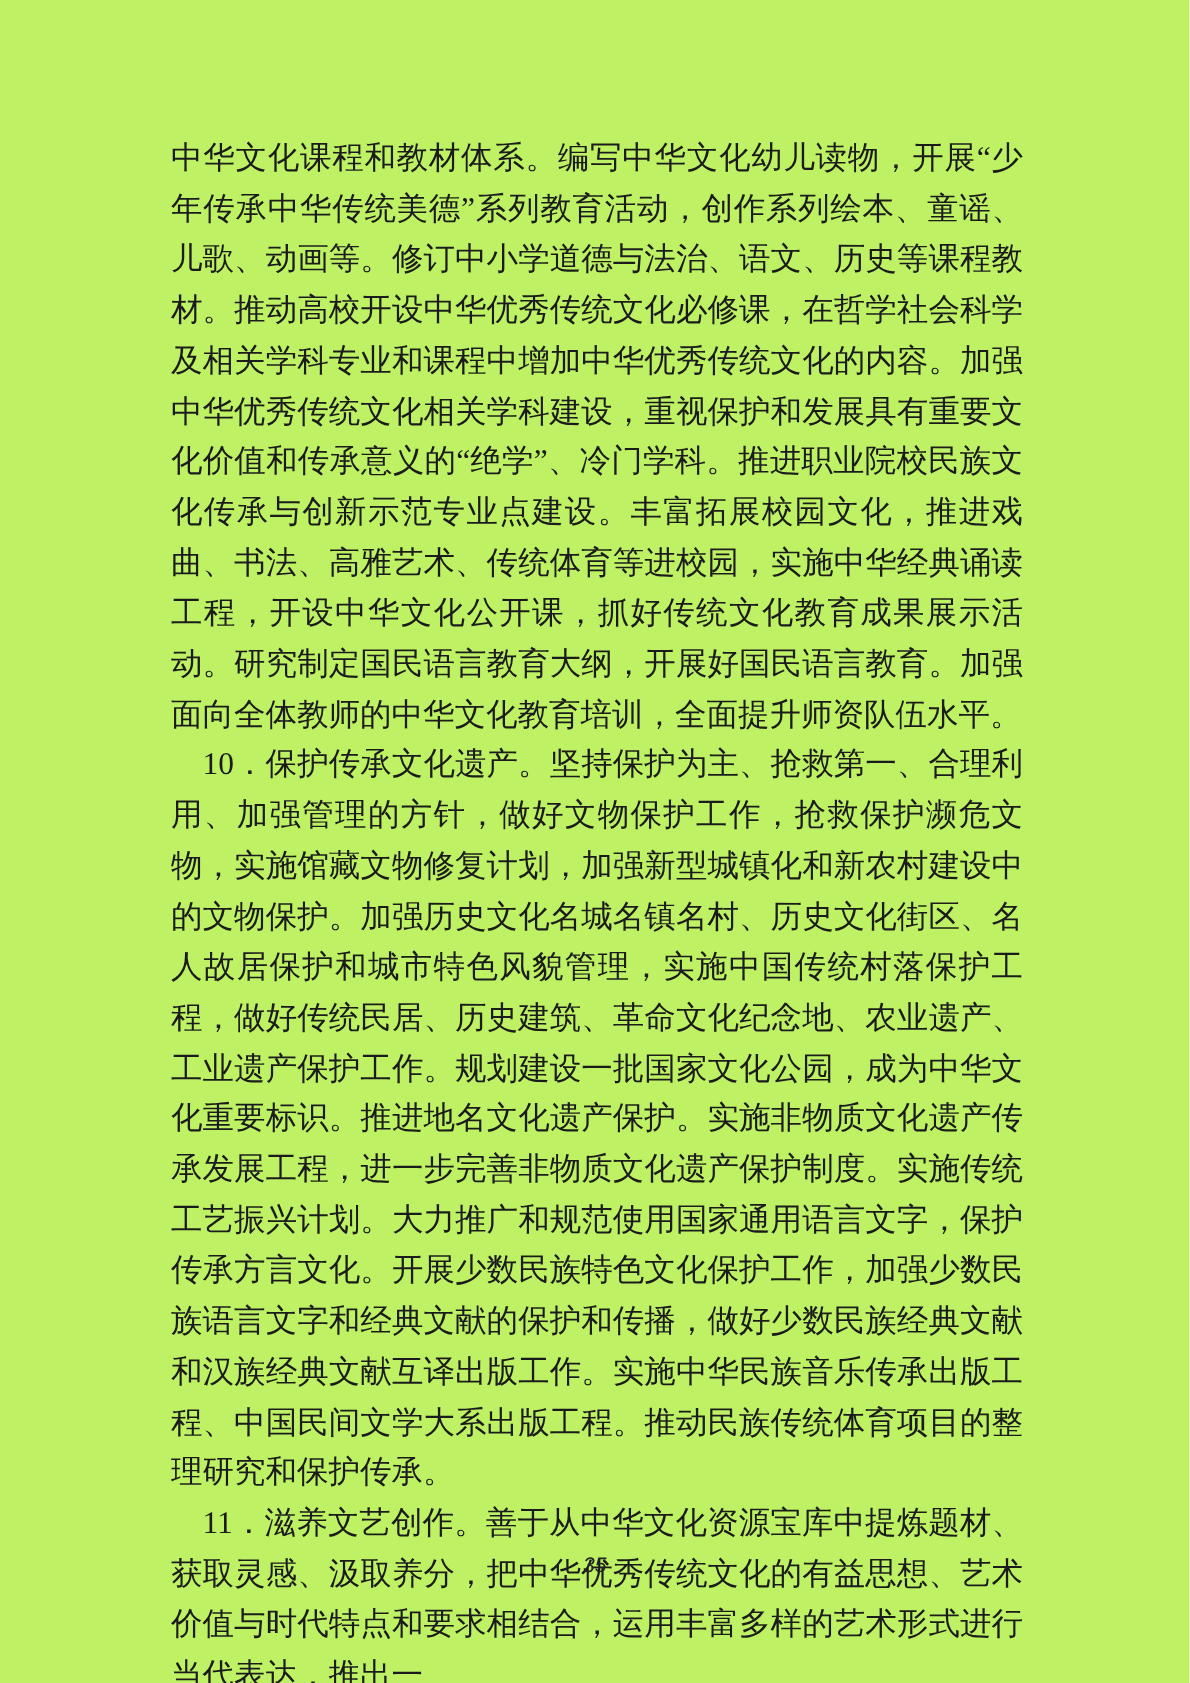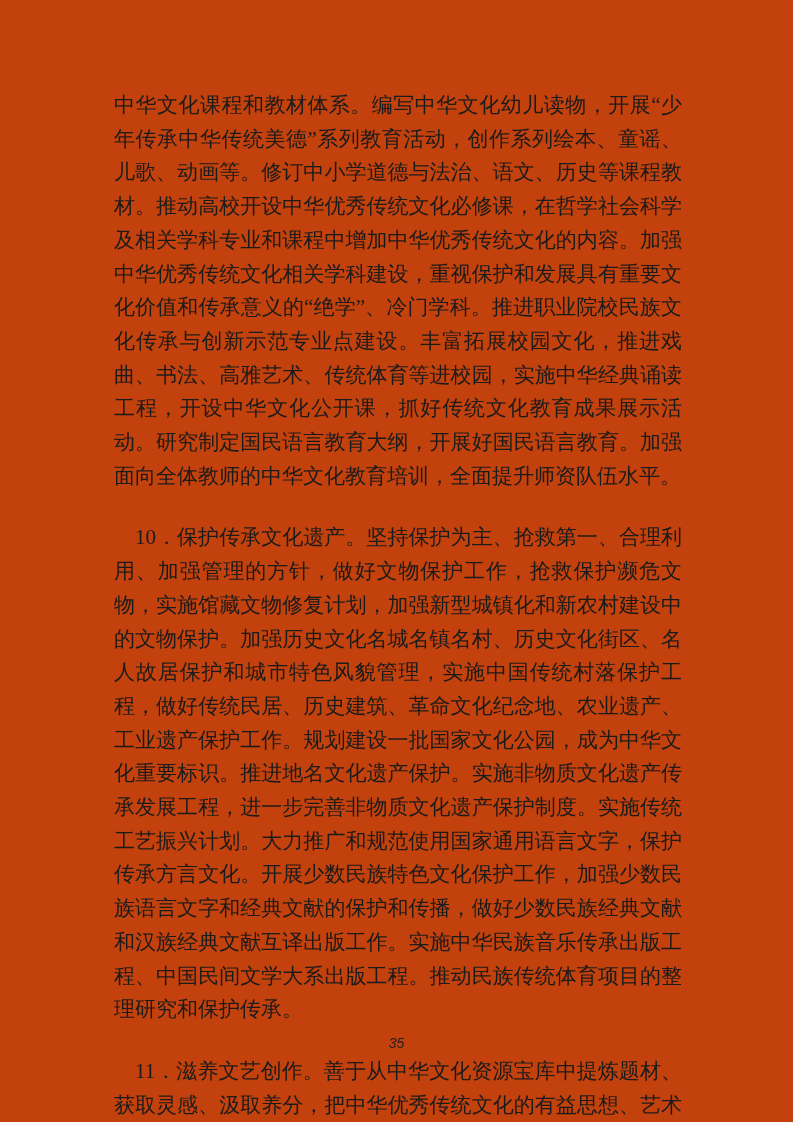--- a/index.html
+++ b/index.html
@@ -11,7 +11,7 @@
     position: relative;
     width: 793px;
     height: 1122px;
-    background: #c2410c;
+    background: #bef264;
     overflow: hidden;
     font-family: "Liberation Serif", "DejaVu Serif", serif;
   }

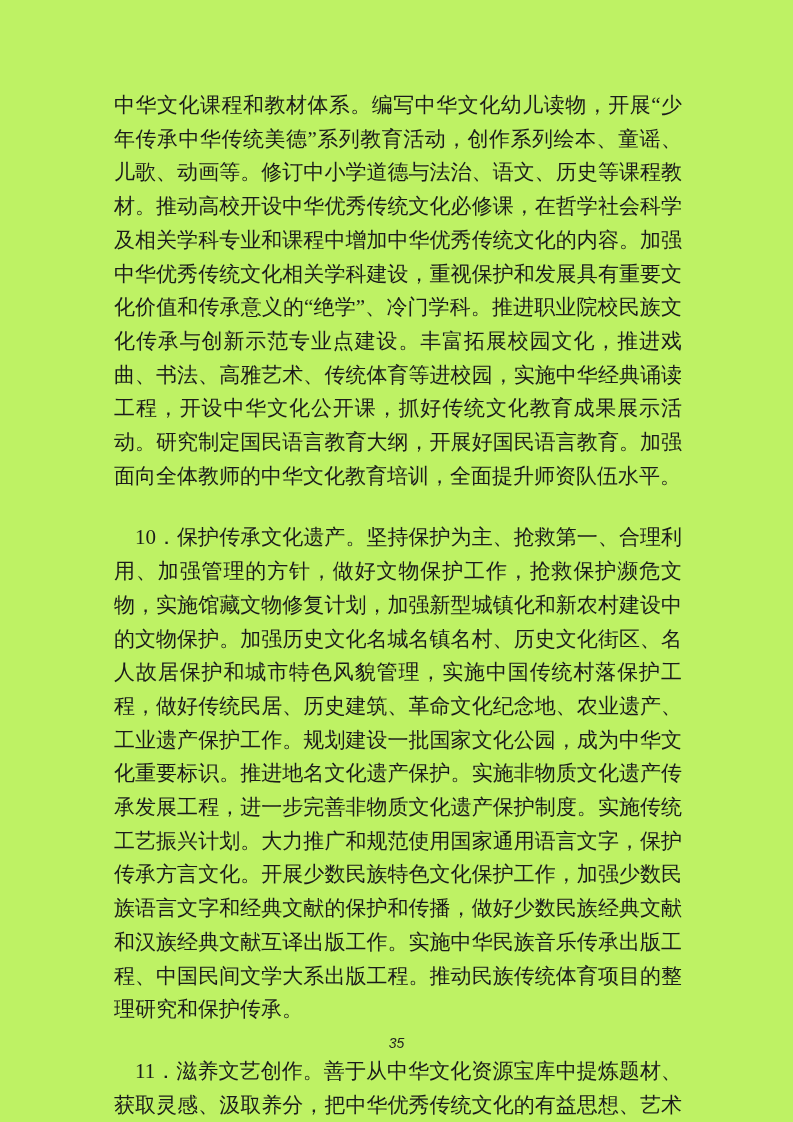--- a/index.html
+++ b/index.html
@@ -32,7 +32,6 @@
   }
   .content p.indented {
     text-indent: 1em;
-    margin-top: 28px;
   }
   .page-number {
     position: absolute;

